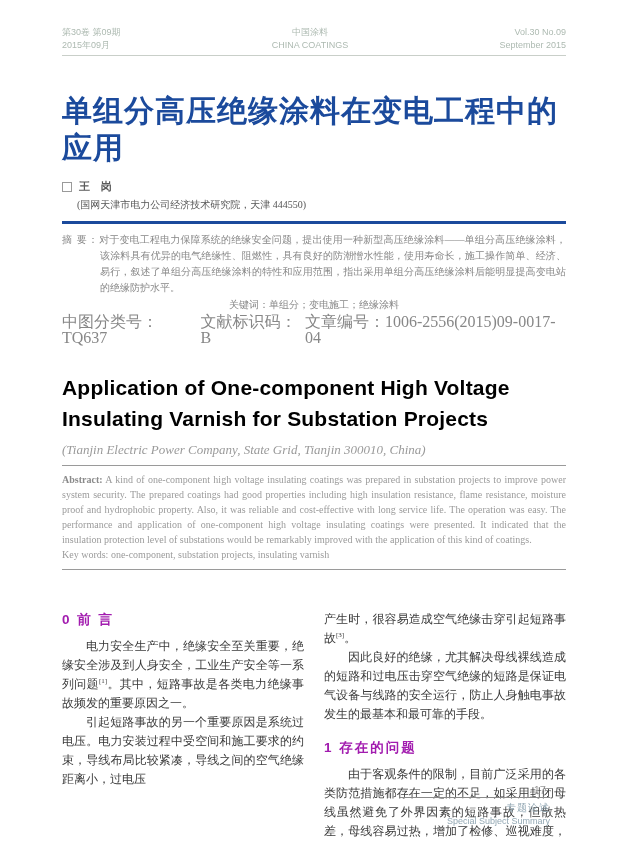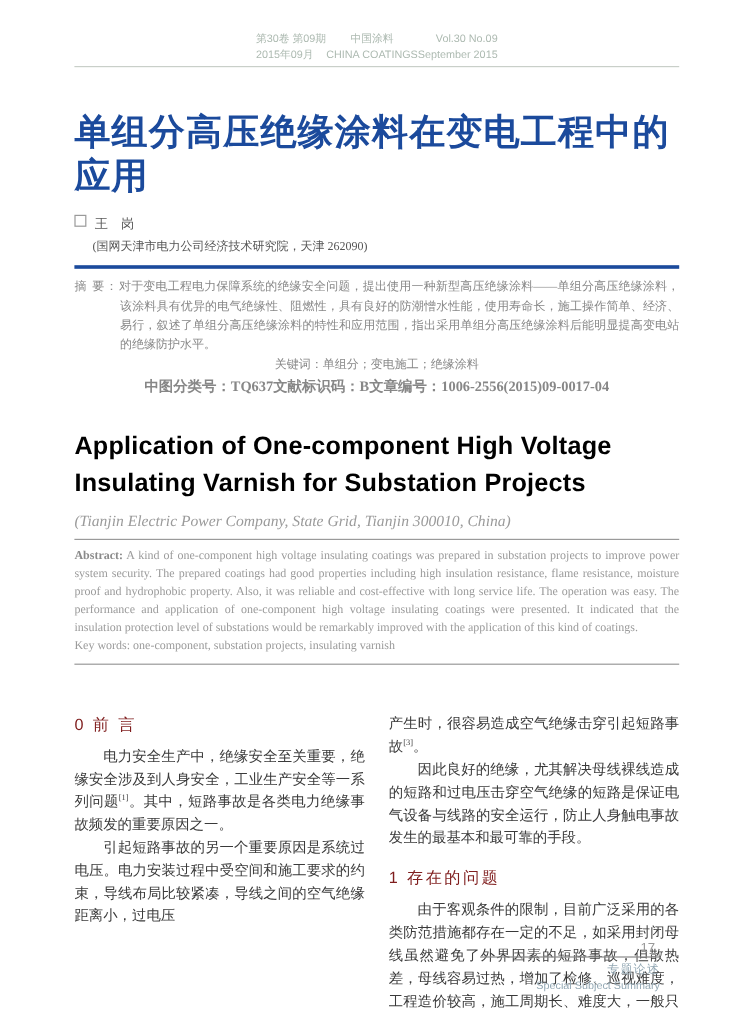--- a/index.html
+++ b/index.html
@@ -14,7 +14,7 @@
     overflow:hidden;
   }
   
-  .jhead{display:flex;justify-content:center;align-items:flex-start;
+  .jhead{display:flex;justify-content:space-between;align-items:flex-start;
     font-family:"Liberation Sans", sans-serif;font-size:9px;line-height:13px;color:#adbab1;}
   .jhead .c{text-align:center;}
   .jhead .r{text-align:right;}

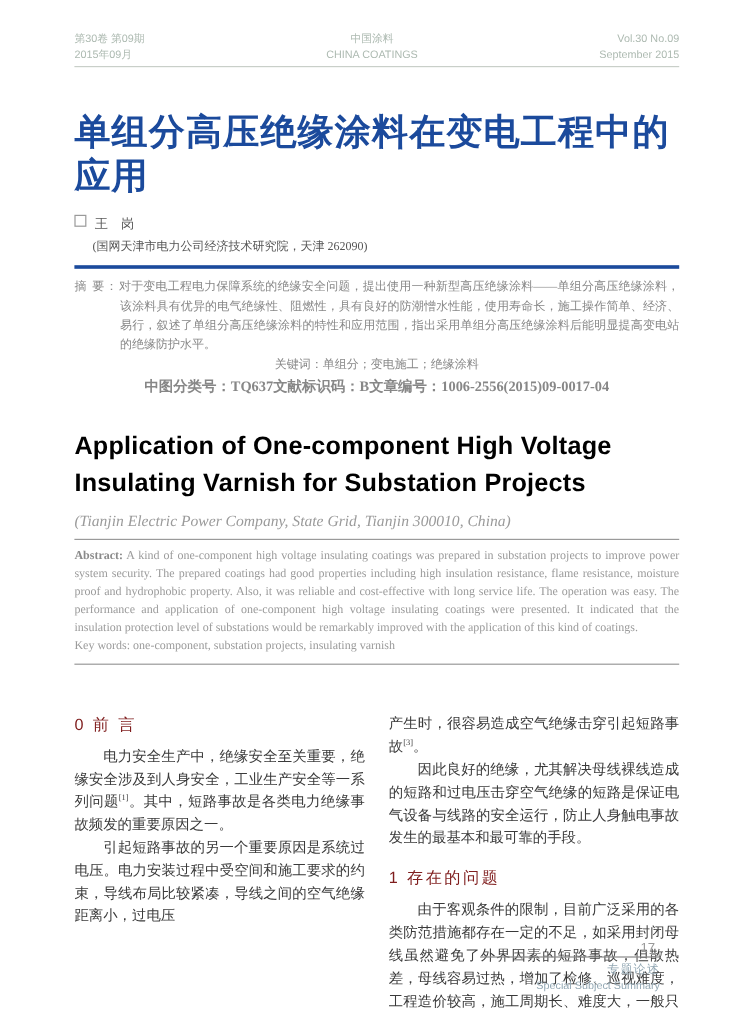--- a/index.html
+++ b/index.html
@@ -27,7 +27,7 @@
     font-weight:bold;font-size:30px;line-height:37px;letter-spacing:1px;
     color:#1b4a9c;
   }
-  .author-row{margin-top:13px;font-size:11px;color:#5a5a5a;display:flex;align-items:flex-start;gap:7px;}
+  .author-row{margin-top:13px;font-size:11px;color:#5a5a5a;display:flex;align-items:center;gap:7px;font-weight:bold;}
   .author-marker{display:inline-block;width:8px;height:8px;border:1px solid #9a9a9a;background:#fff;}
   .author-name{letter-spacing:4px;}
   .affil-cn{margin-top:4px;padding-left:15px;font-size:10px;color:#555;}

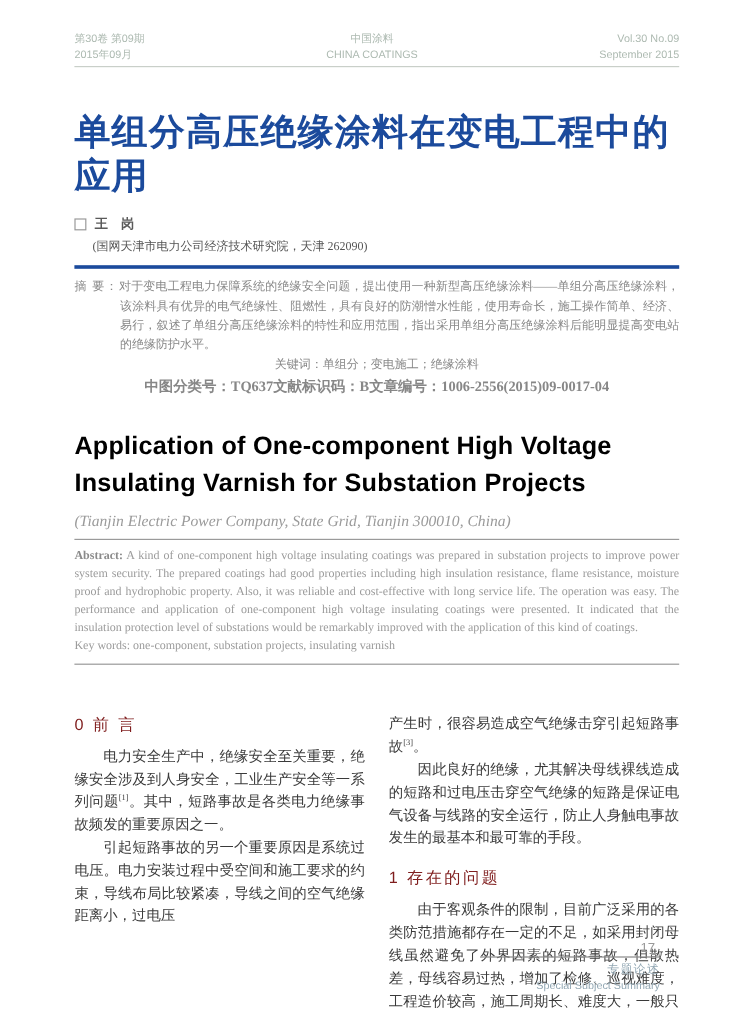--- a/index.html
+++ b/index.html
@@ -95,7 +95,7 @@
     <span class="author-marker"></span>
     <span class="author-name">王 岗</span>
   </div>
-  <div class="affil-cn">(国网天津市电力公司经济技术研究院，天津 262090)</div>
+  <div class="affil-cn">(国网天津市电力公司经济技术研究院，天津 444550)</div>
 
   <div class="rule-thick"></div>
 

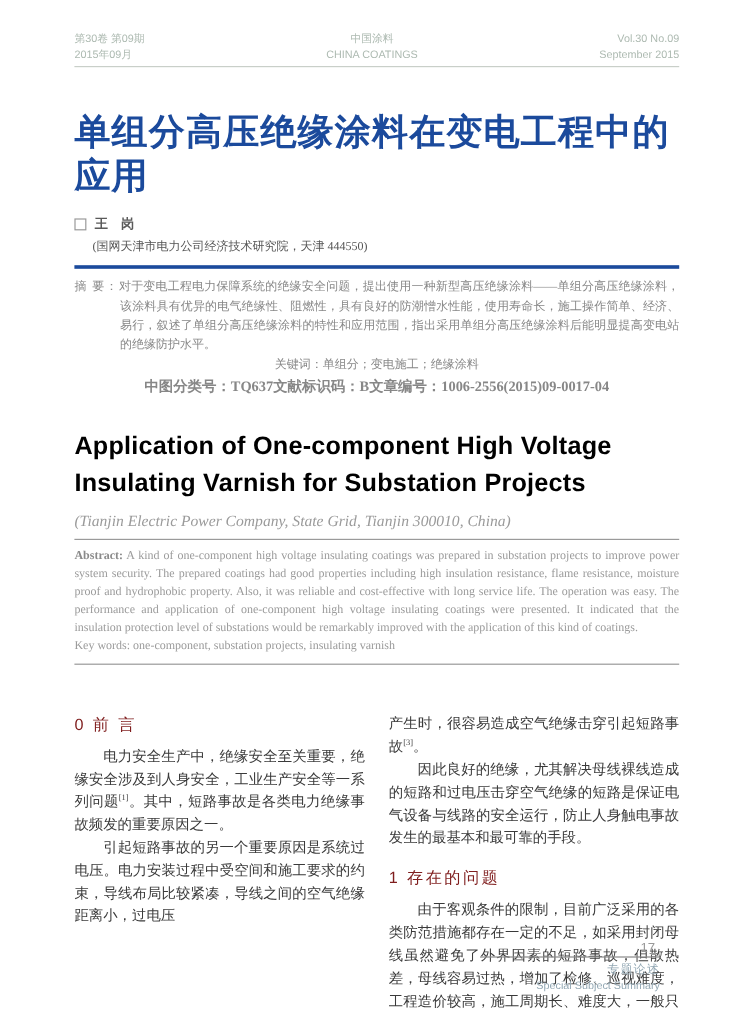--- a/index.html
+++ b/index.html
@@ -38,7 +38,7 @@
   .abstract-cn .lbl{letter-spacing:1px;}
   .kw-cn{margin-top:1px;font-size:10px;line-height:16px;color:#878787;text-align:center;}
   .meta-row{margin-top:1px;display:flex;justify-content:center;
-    font-size:12px;line-height:16px;color:#878787;font-weight:bold;}
+    font-size:16px;line-height:16px;color:#878787;}
   
   .title-en{
     margin:26px 0 0 0;

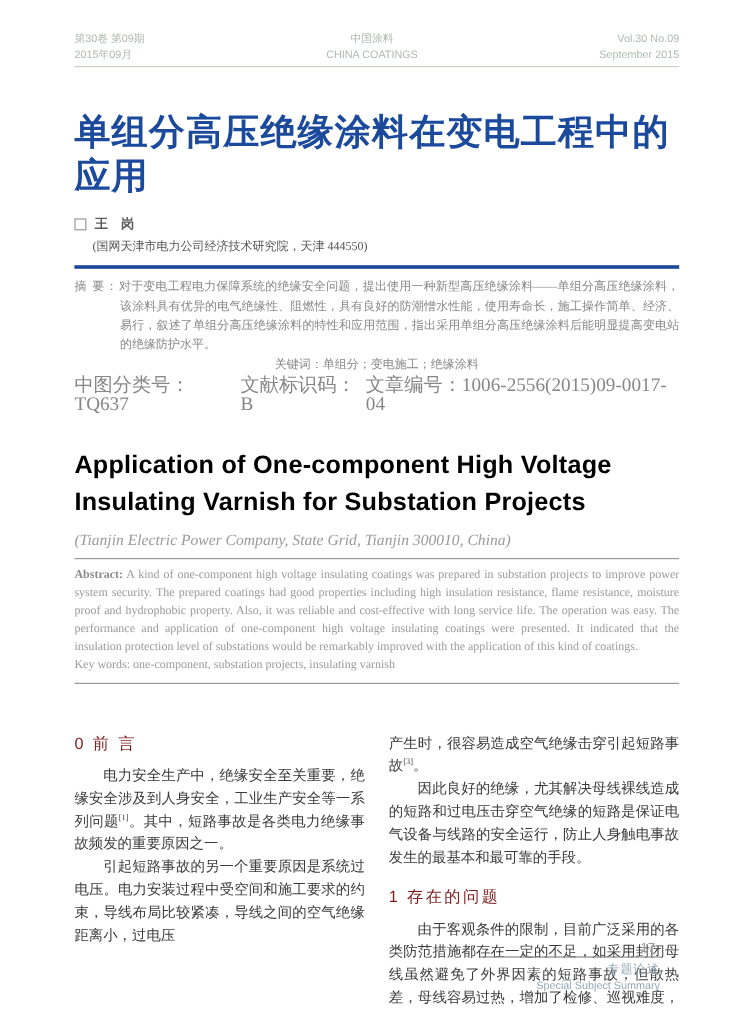--- a/index.html
+++ b/index.html
@@ -54,8 +54,8 @@
   
   .columns{margin-top:40px;display:flex;gap:20px;}
   .col{width:242px;font-size:12px;line-height:19px;text-align:justify;color:#3a3a3a;}
-  .sec-head{font-family:"Liberation Sans", sans-serif;font-weight:normal;
-    font-size:13.5px;color:#7f1d1d;margin:0 0 8px 0;letter-spacing:2px;}
+  .sec-head{font-family:"Liberation Sans", sans-serif;font-weight:bold;
+    font-size:13.5px;color:#a21caf;margin:0 0 8px 0;letter-spacing:2px;}
   .sec-head.mid{margin-top:14px;}
   .col p{margin:0;}
   .col p.indent{text-indent:2em;}

